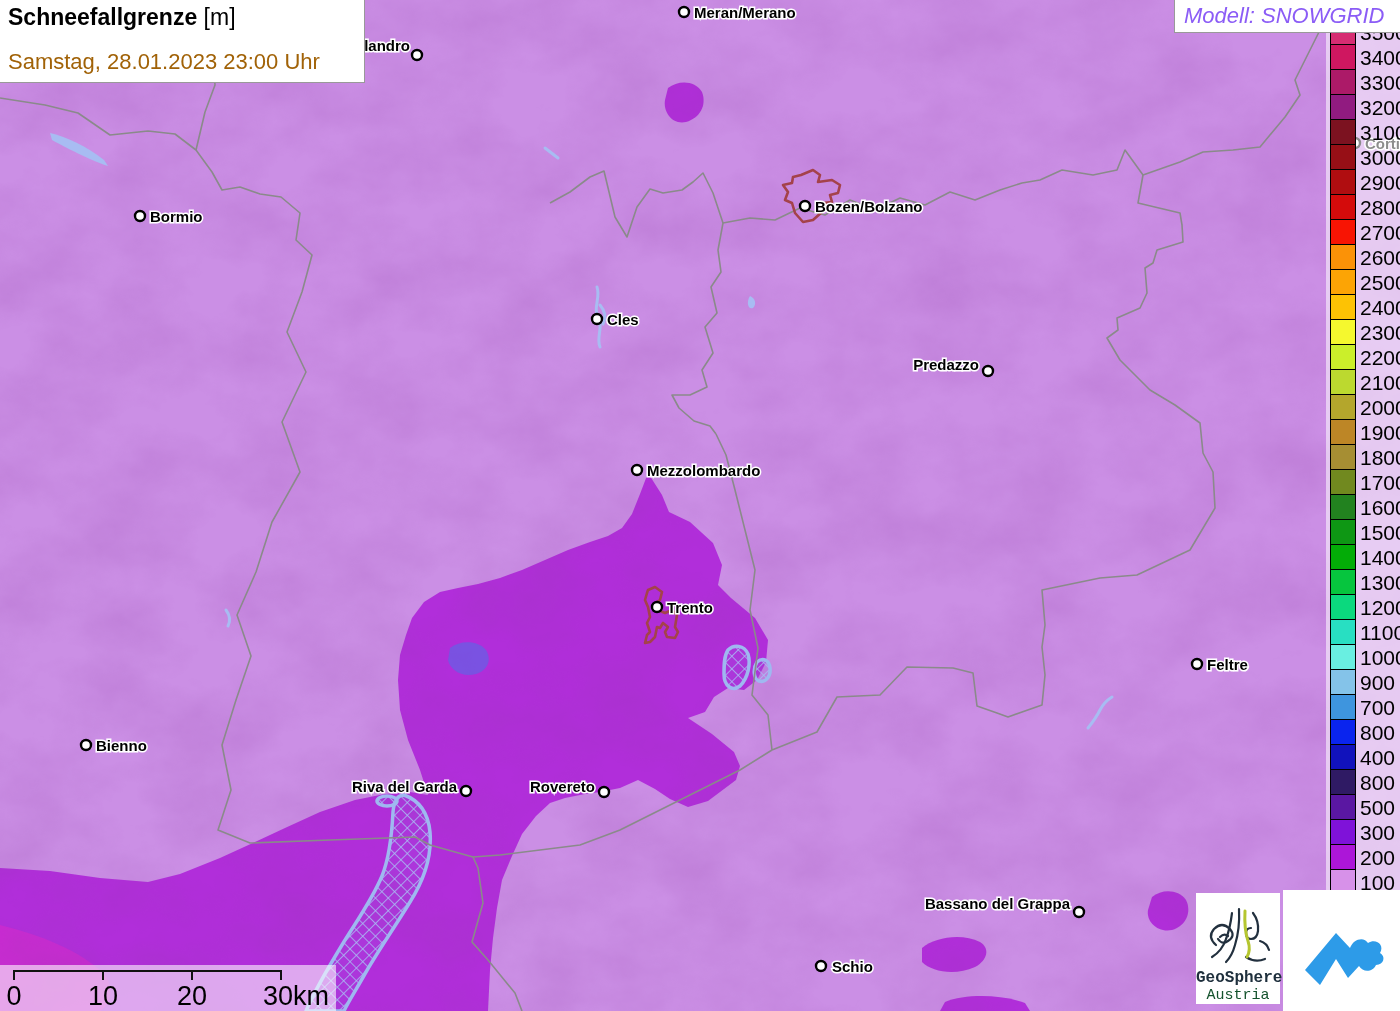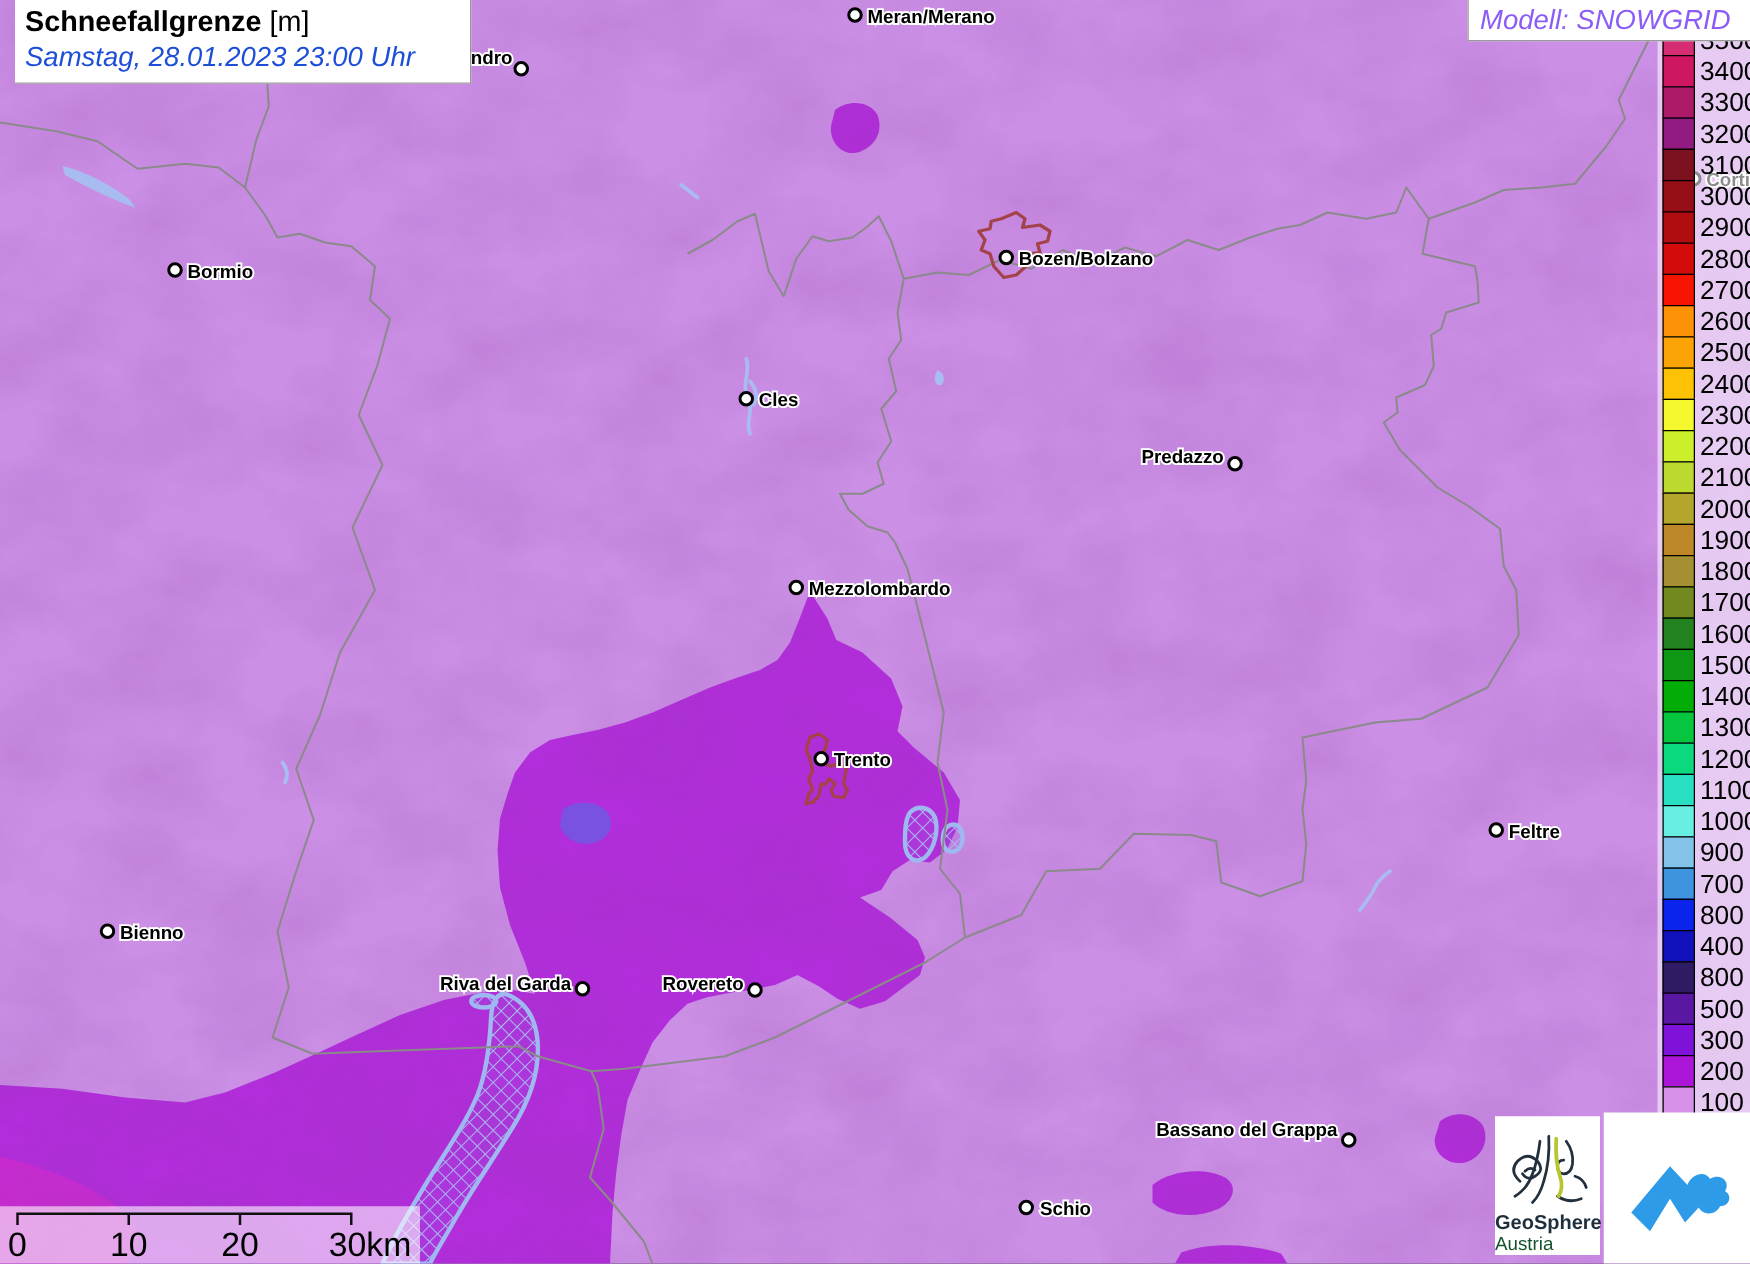--- a/index.html
+++ b/index.html
@@ -8,7 +8,7 @@
   #map-svg{position:absolute;left:0;top:0;z-index:1;}
   .overlay{position:absolute;z-index:3;}
   
-  #title-box{left:12px;top:0;width:346px;background:#fff;border-right:1px solid #999;
+  #title-box{left:0;top:0;width:346px;background:#fff;border-right:1px solid #999;
              border-bottom:1px solid #999;padding:3px 10px 7px 8px;z-index:4;}
   #title-line1{font-size:23px;font-weight:bold;color:#000;line-height:29px;}
   #title-line1 .unit{font-weight:normal;}

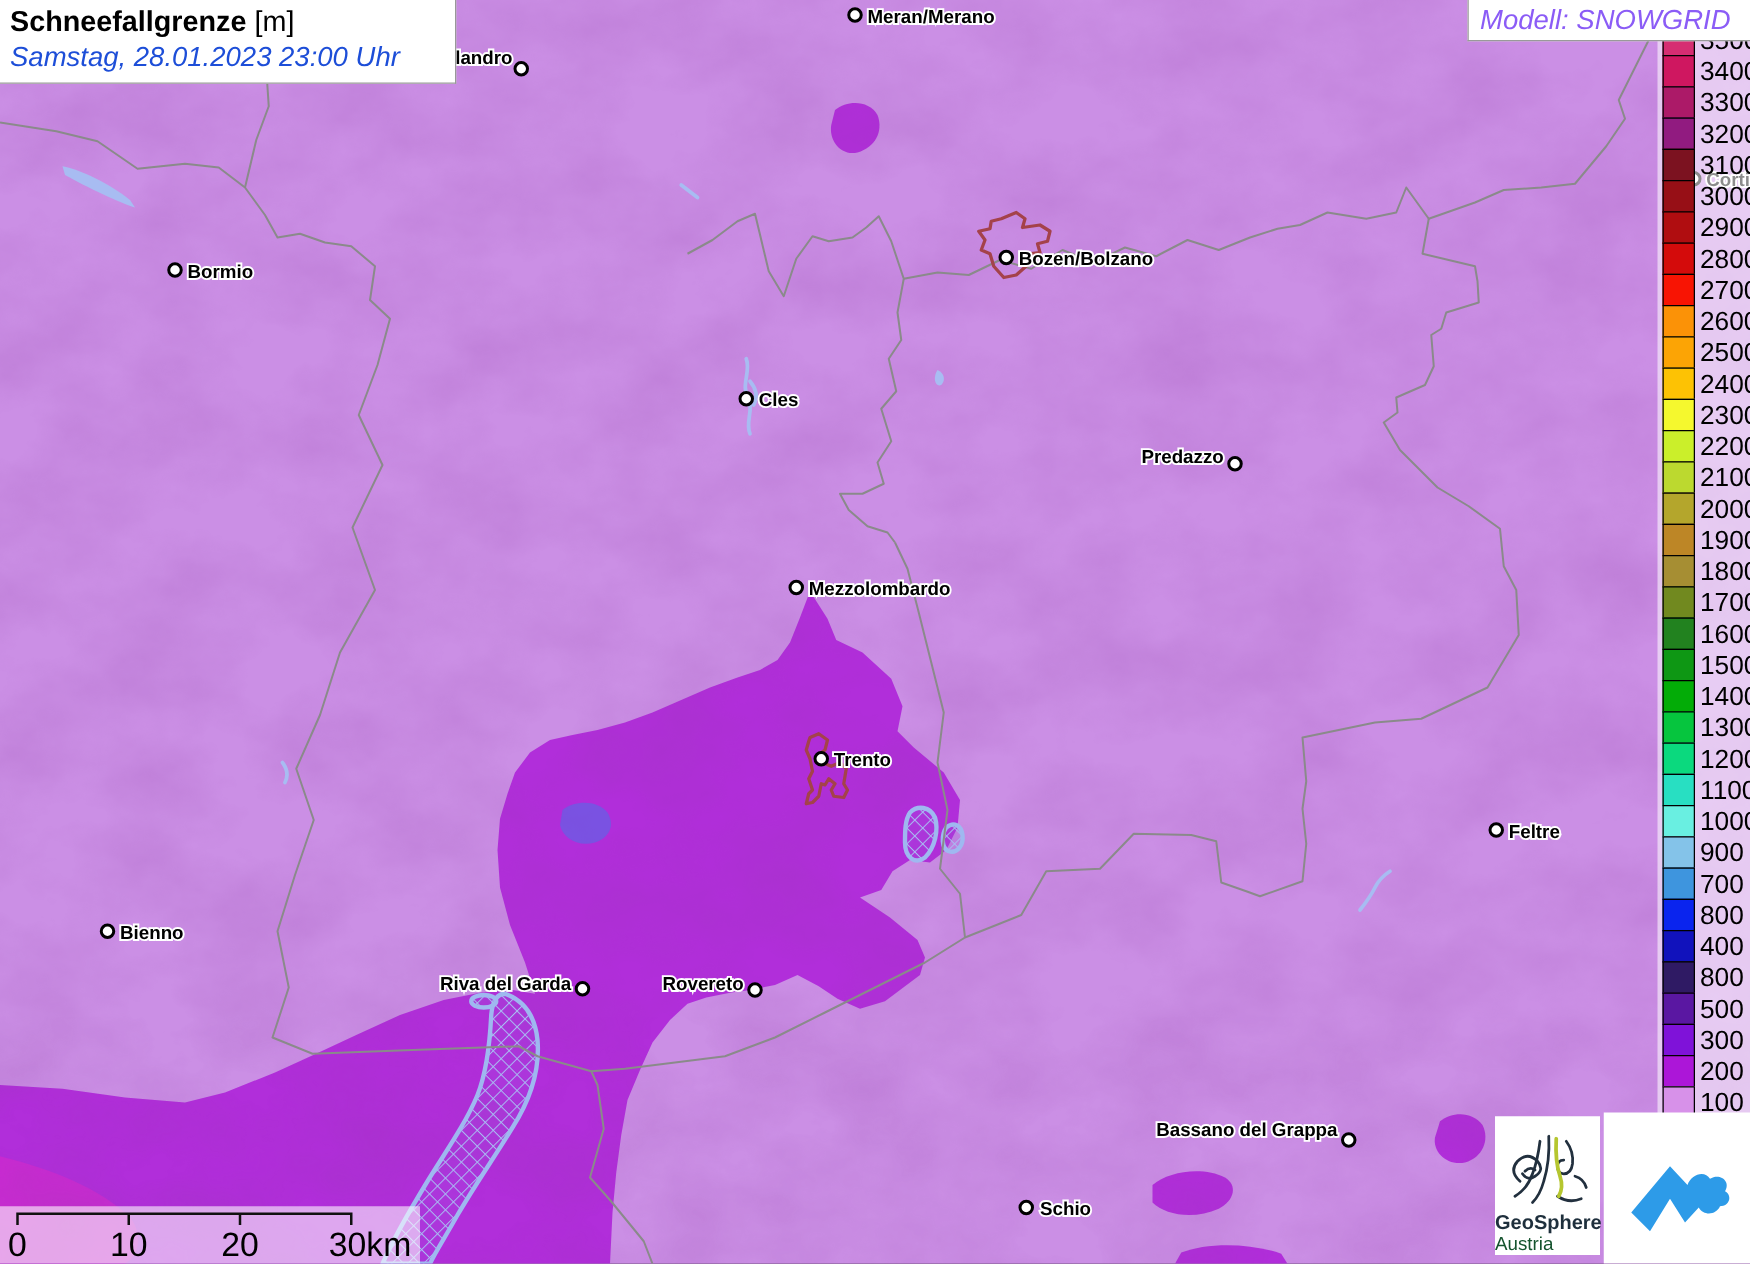--- a/index.html
+++ b/index.html
@@ -12,7 +12,7 @@
              border-bottom:1px solid #999;padding:3px 10px 7px 8px;z-index:4;}
   #title-line1{font-size:23px;font-weight:bold;color:#000;line-height:29px;}
   #title-line1 .unit{font-weight:normal;}
-  #title-line2{font-size:22px;font-style:italic;color:#1d4ed8;line-height:27px;}
+  #title-line2{font-size:22px;color:#a16207;line-height:27px;margin-top:16px;}
   
   #model-box{right:0;top:0;width:216px;height:32px;background:#fff;border-left:1px solid #999;
              border-bottom:1px solid #999;font-size:22px;font-style:italic;color:#8b5cf6;

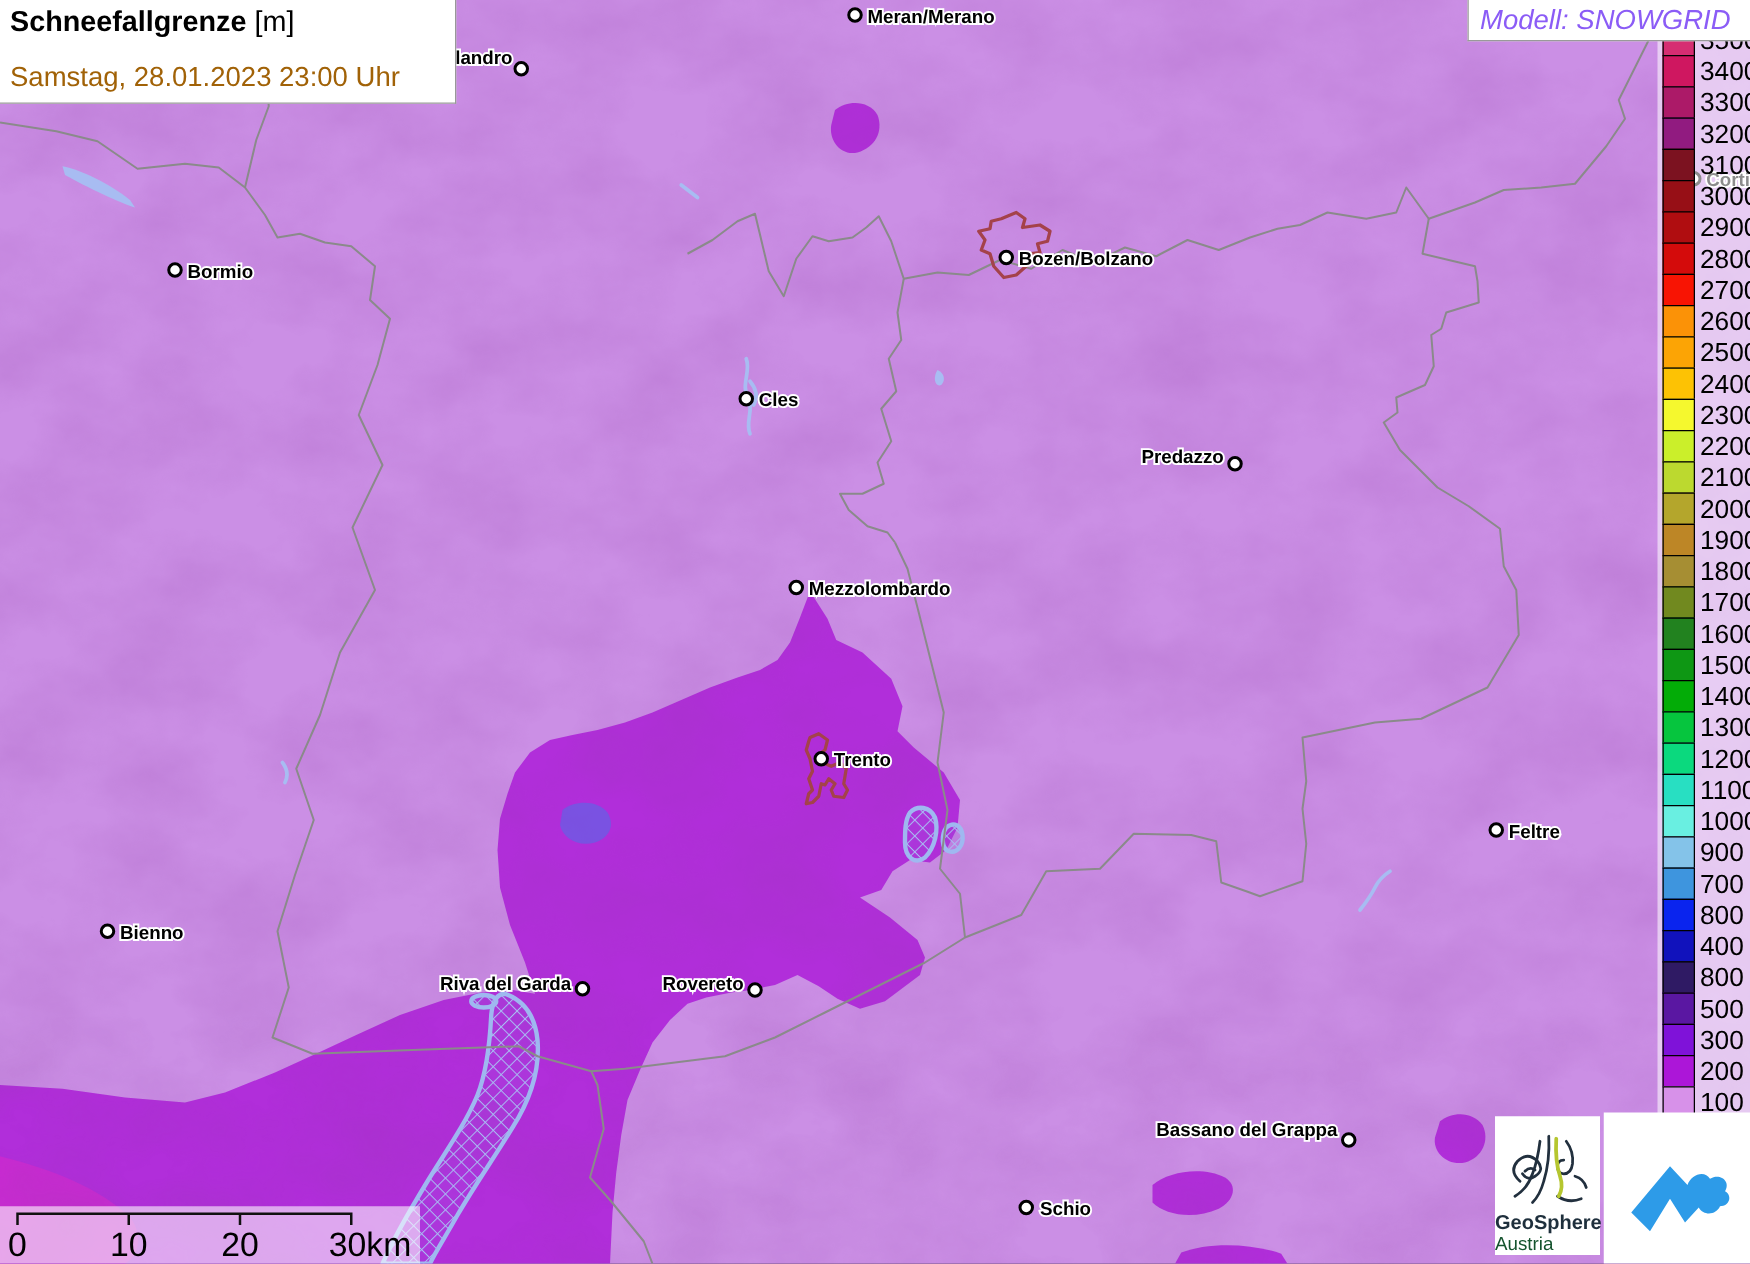--- a/index.html
+++ b/index.html
@@ -26,7 +26,7 @@
   
   #scalebar-box{left:0;top:965px;width:336px;height:46px;background:rgba(255,255,255,0.58);z-index:3;}
   
-  #geo-box{left:1196px;top:893px;width:84px;height:111px;background:#fff;z-index:3;text-align:left;}
+  #geo-box{left:1196px;top:893px;width:84px;height:111px;background:#fff;z-index:3;text-align:center;font-family:Liberation Mono, monospace;}
   #geo-name{font-size:16px;font-weight:bold;color:#1e2f3c;line-height:17px;margin-top:-2px;}
   #geo-country{font-size:15px;color:#14532d;line-height:17px;}
   #blue-box{left:1283px;top:890px;width:117px;height:121px;background:#fff;z-index:3;}

